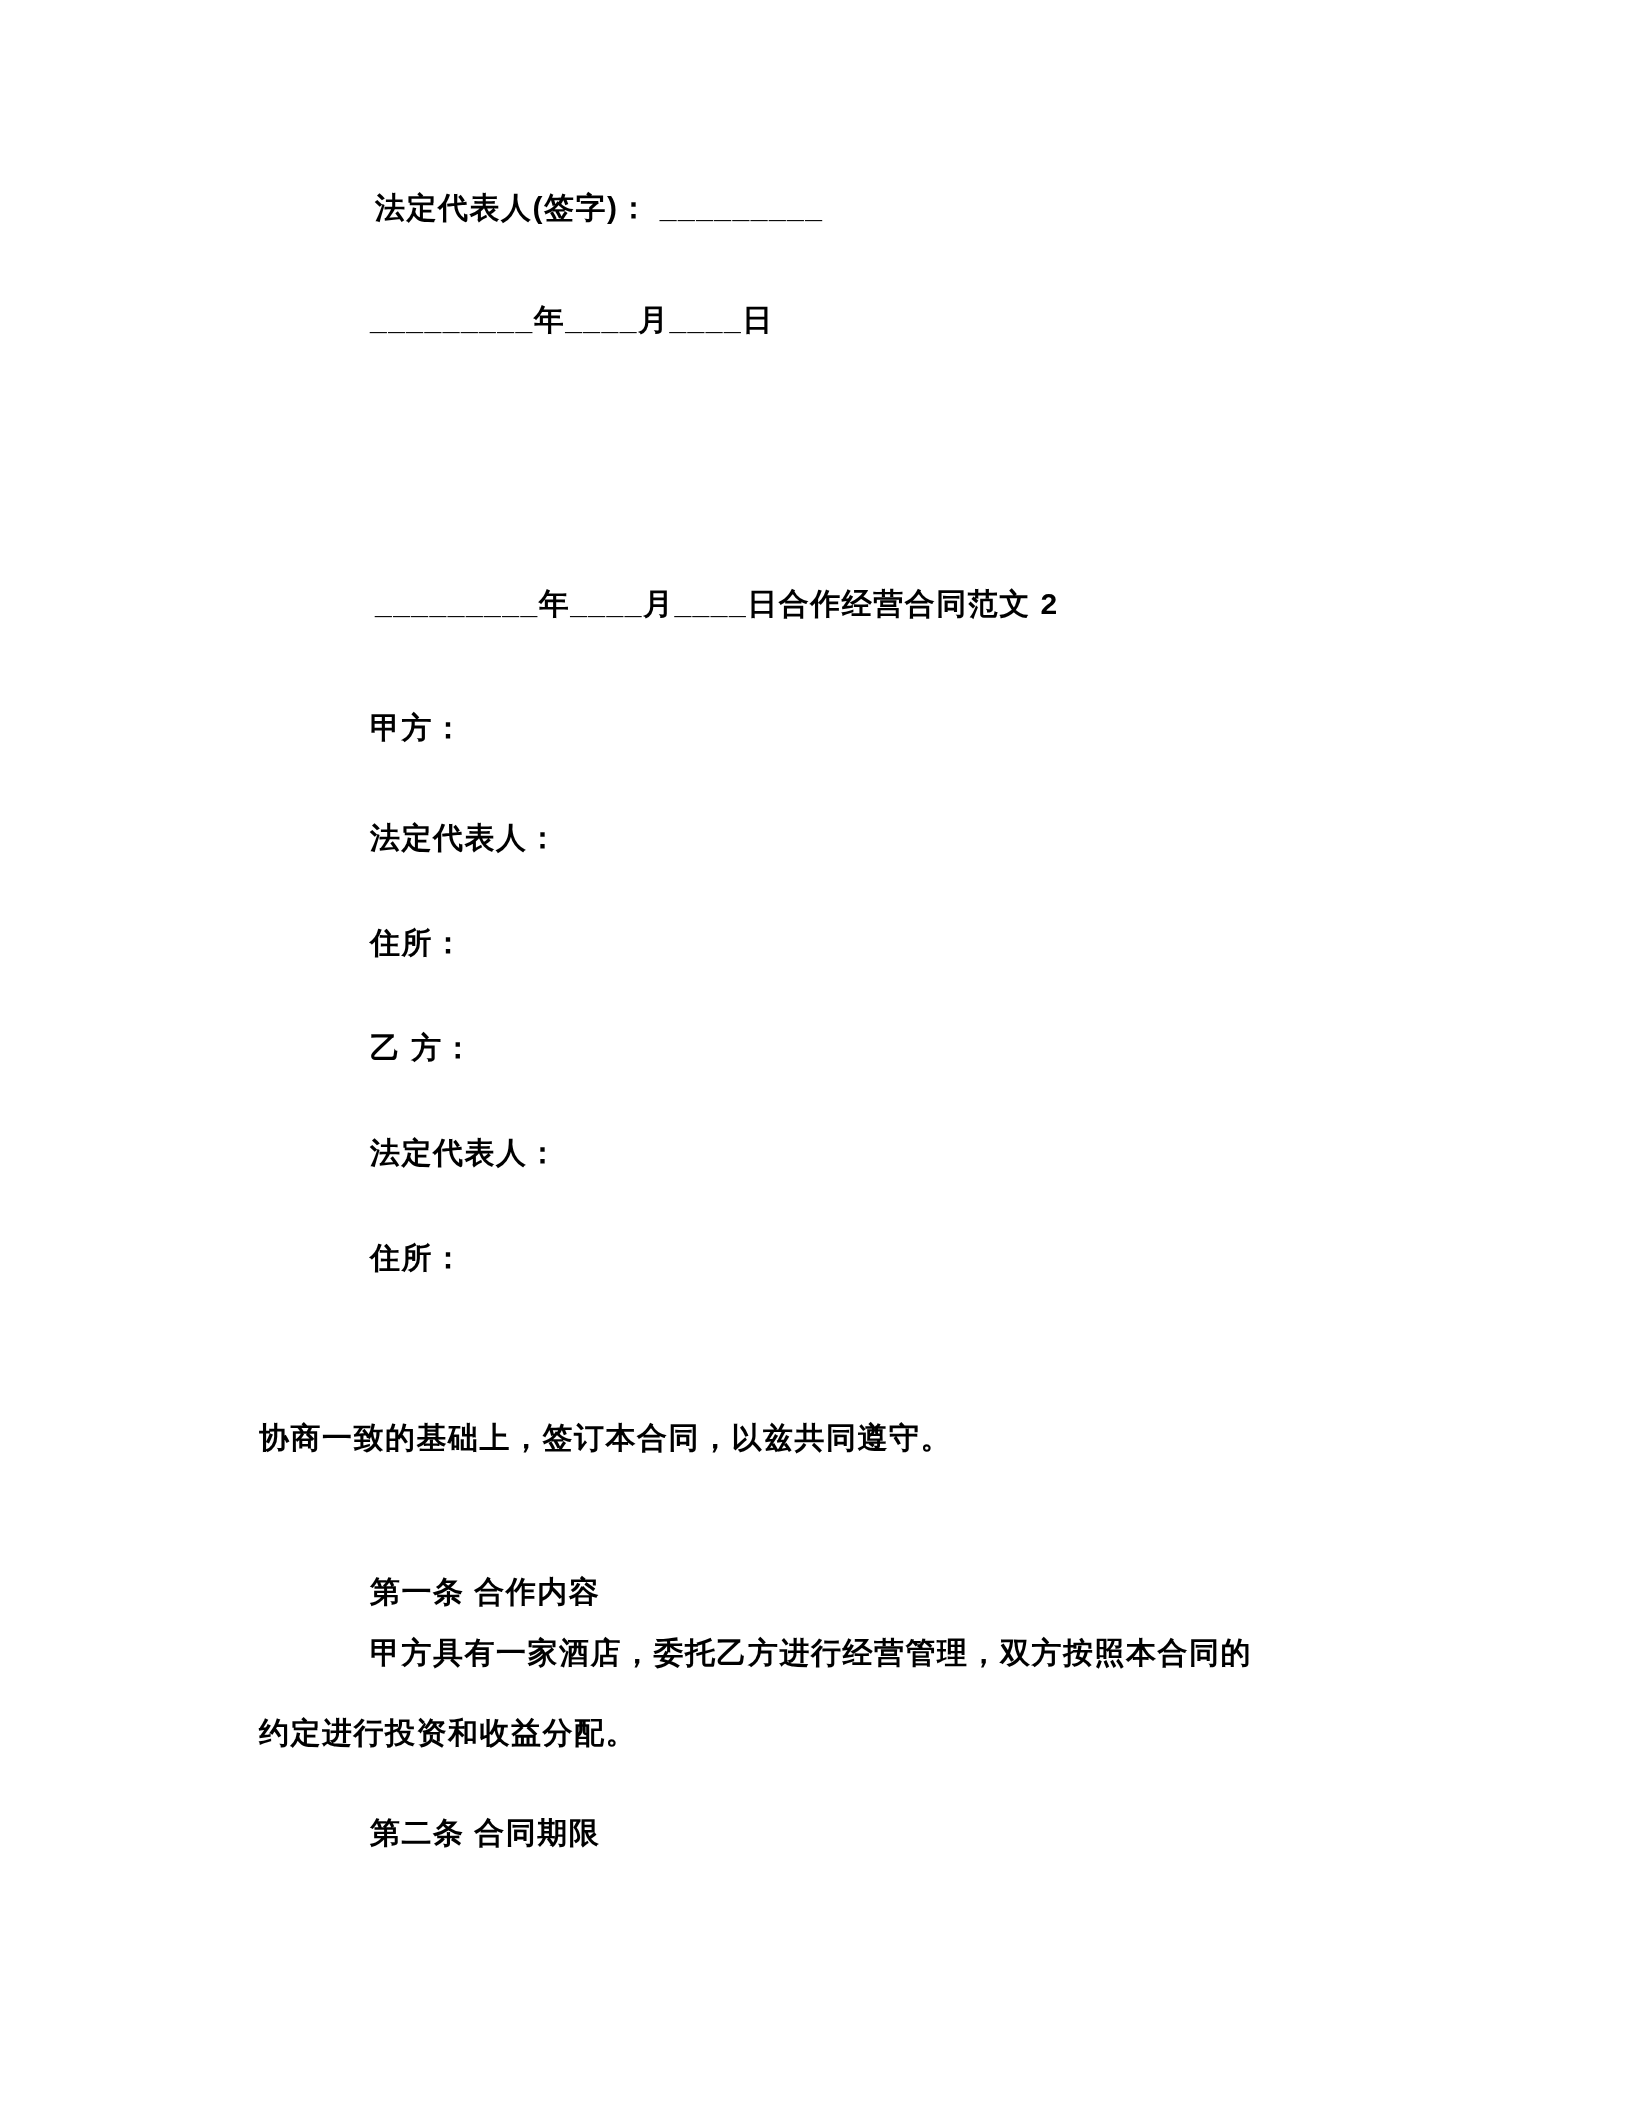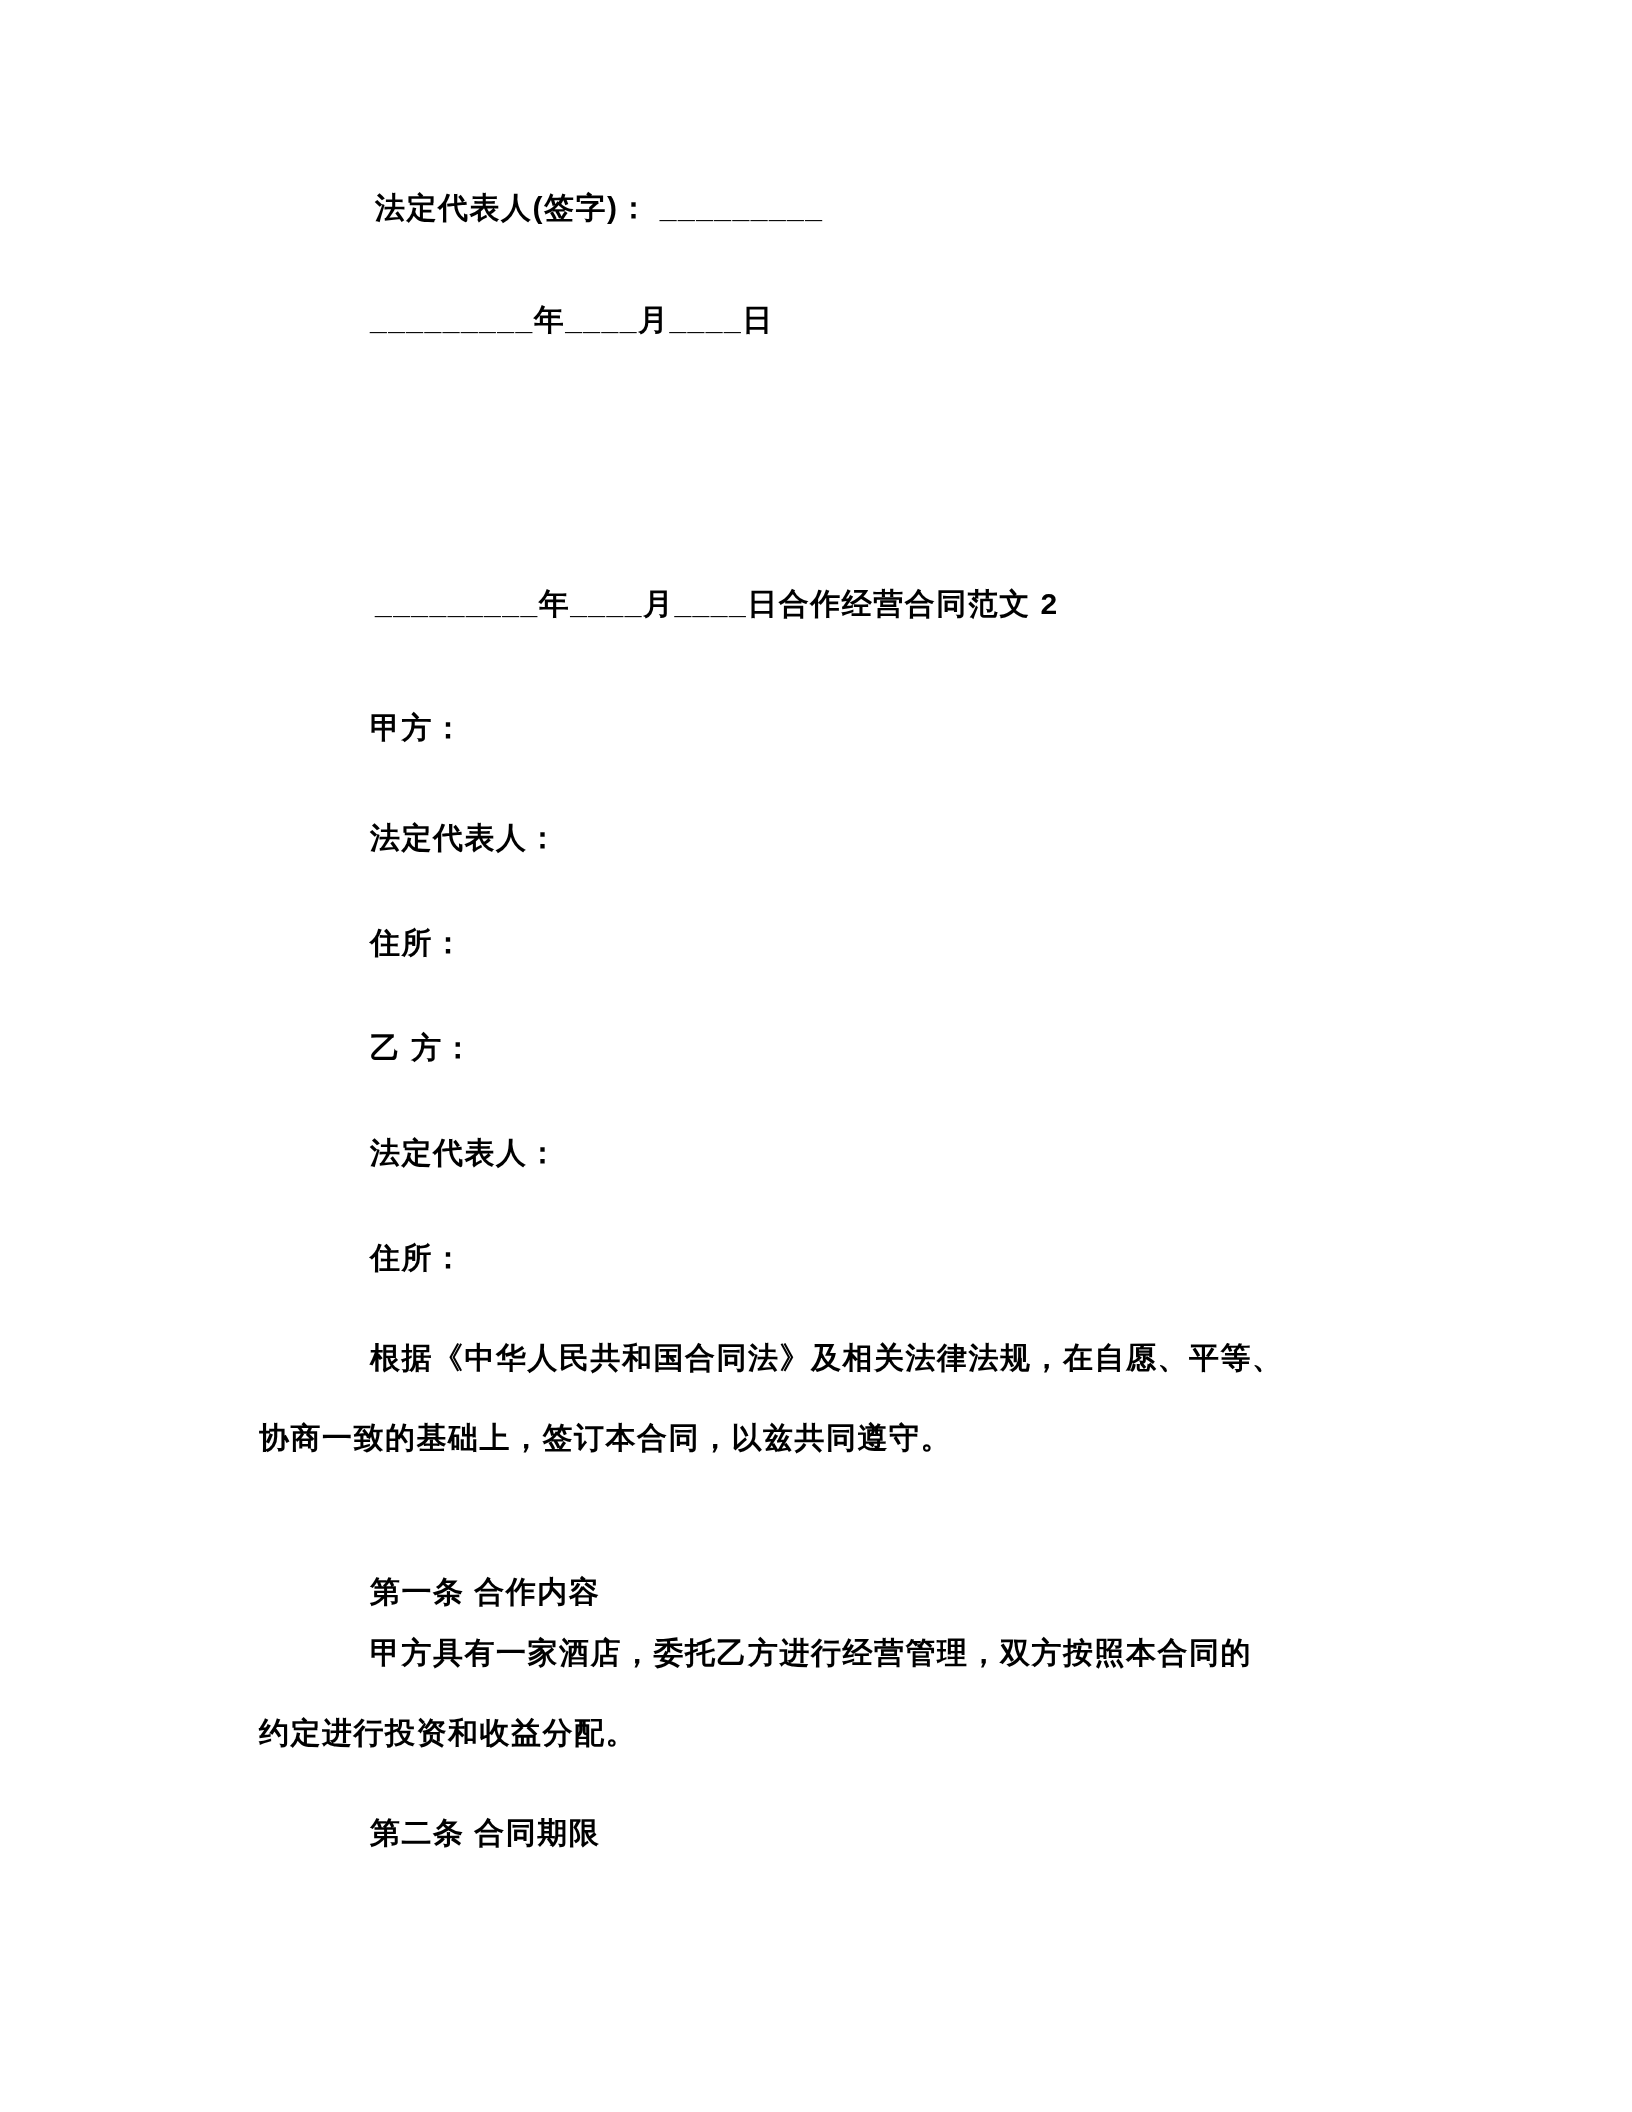--- a/index.html
+++ b/index.html
@@ -59,7 +59,6 @@
 
   <div class="doc-line indent-para" style="top:1235px">住所：</div>
 
-  <div class="doc-line indent-para" style="top:1335px">根据《中华人民共和国合同法》及相关法律法规，在自愿、平等、</div>
 
   <div class="doc-line indent-none" style="top:1415px">协商一致的基础上，签订本合同，以兹共同遵守。</div>
 

